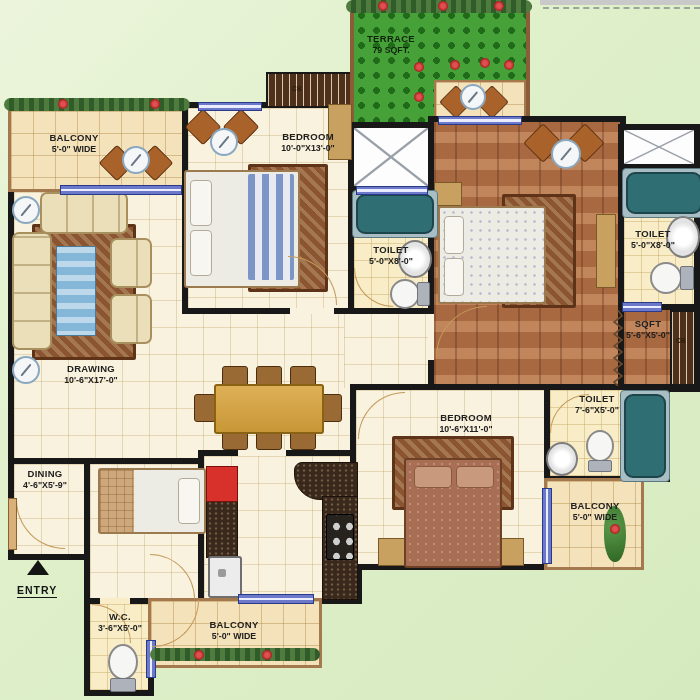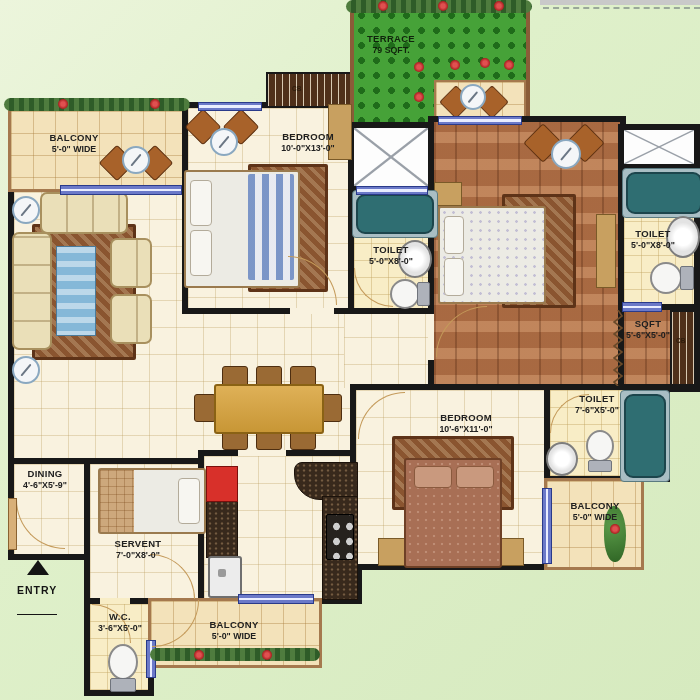--- a/index.html
+++ b/index.html
@@ -294,6 +294,10 @@
     <span class="nm">SQFT</span>
     <span class="dims">5'-6"X5'-0"</span>
   </div>
+  <div class="lbl" style="left:48px;top:363px;width:86px">
+    <span class="nm">DRAWING</span>
+    <span class="dims">10'-6"X17'-0"</span>
+  </div>
   <div class="lbl" style="left:556px;top:393px;width:82px">
     <span class="nm">TOILET</span>
     <span class="dims">7'-6"X5'-0"</span>

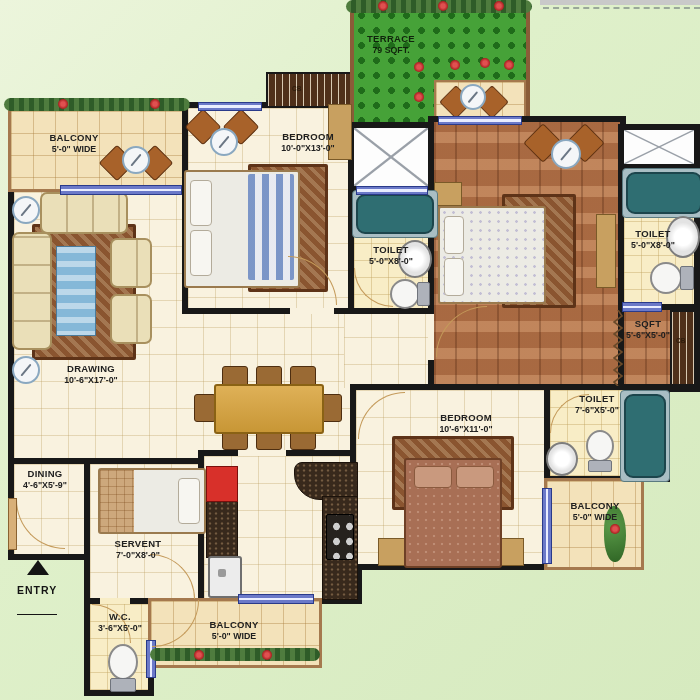--- a/index.html
+++ b/index.html
@@ -314,10 +314,6 @@
     <span class="nm">DINING</span>
     <span class="dims">4'-6"X5'-9"</span>
   </div>
-  <div class="lbl" style="left:92px;top:538px;width:92px">
-    <span class="nm">SERVENT</span>
-    <span class="dims">7'-0"X8'-0"</span>
-  </div>
   <div class="lbl" style="left:88px;top:611px;width:64px">
     <span class="nm">W.C.</span>
     <span class="dims">3'-6"X5'-0"</span>

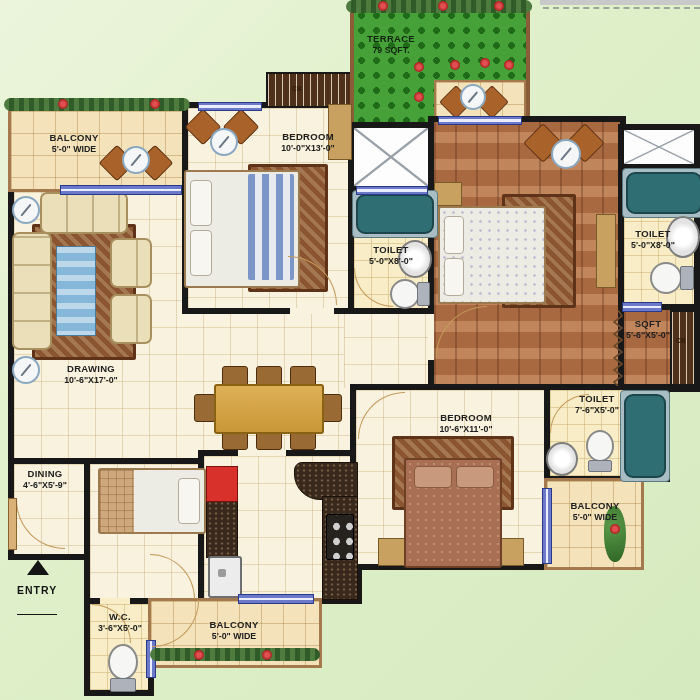--- a/index.html
+++ b/index.html
@@ -65,7 +65,7 @@
   .plant{position:absolute;background:radial-gradient(circle at 35% 35%,#5a9a48,#2e6424);border-radius:45% 55% 50% 50%;z-index:23;}
   
   .entry-tri{position:absolute;width:0;height:0;border-left:11px solid transparent;border-right:11px solid transparent;border-bottom:15px solid #141414;z-index:40;}
-  .entry-lbl{position:absolute;font-weight:bold;font-size:10.5px;letter-spacing:1px;color:#141414;border-bottom:1.5px solid #141414;padding-bottom:18px;z-index:40;}
+  .entry-lbl{position:absolute;font-weight:bold;font-size:10.5px;letter-spacing:1px;color:#141414;border-bottom:1.5px solid #141414;padding-bottom:1px;z-index:40;}
   .boundary-strip{position:absolute;background:#c9c9c9;z-index:5;}
   .boundary-dash{position:absolute;border-top:2px dashed #9aa89a;z-index:5;}
 </style>

